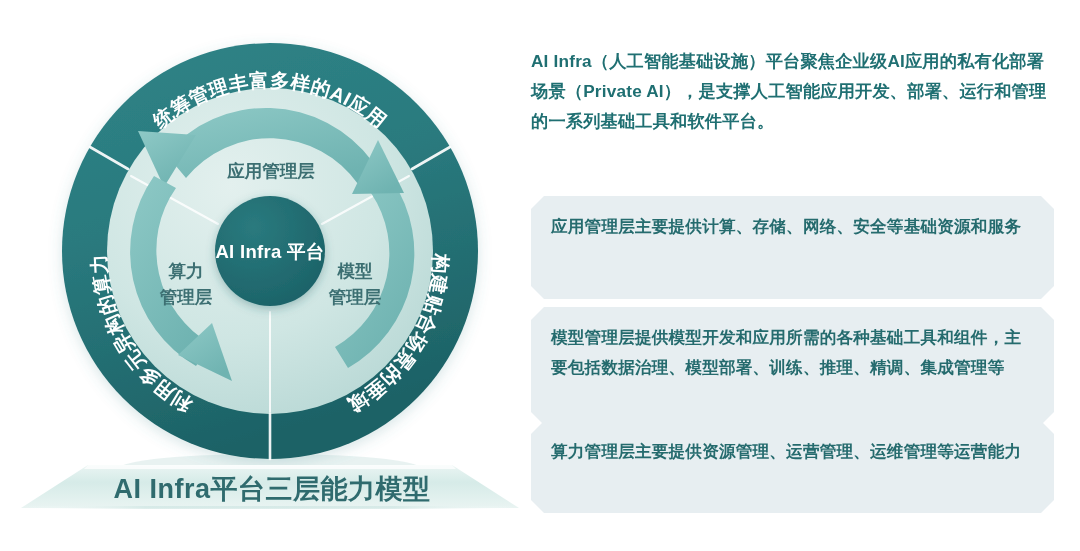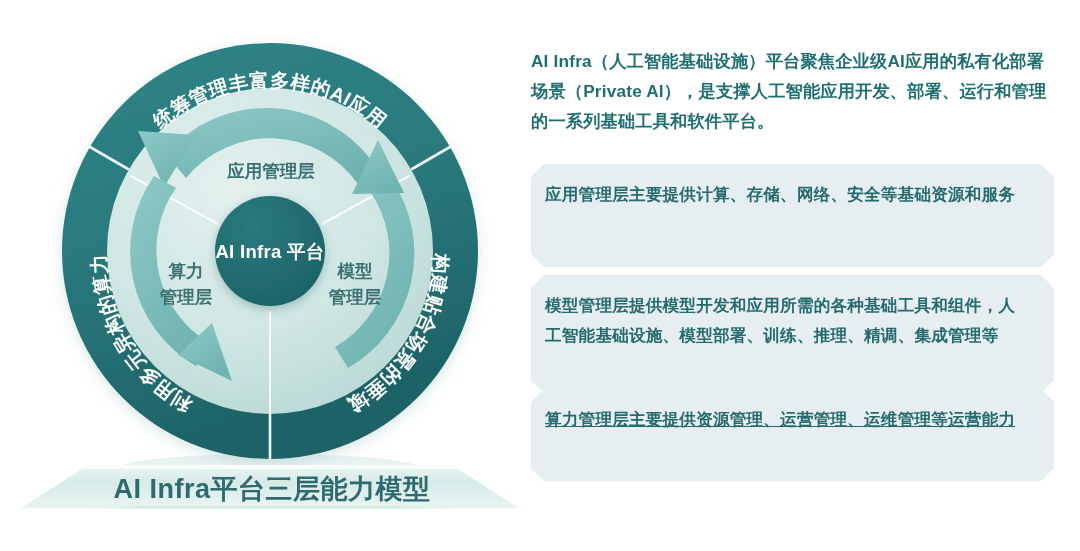--- a/index.html
+++ b/index.html
@@ -47,9 +47,10 @@
     color:#256b6e;font-weight:bold;font-size:16.6px;line-height:30px;
     letter-spacing:.2px;
     box-sizing:border-box;
-    padding:16px 22px 14px 14px;
+    padding:16px 22px 14px 20px;
     clip-path:polygon(13px 0,calc(100% - 13px) 0,100% 13px,100% calc(100% - 13px),
                       calc(100% - 13px) 100%,13px 100%,0 calc(100% - 13px),0 13px);
+    margin-top:32px;
   }
   #card0{top:164px;height:103px;}
   #card1{top:275px;height:118px;}

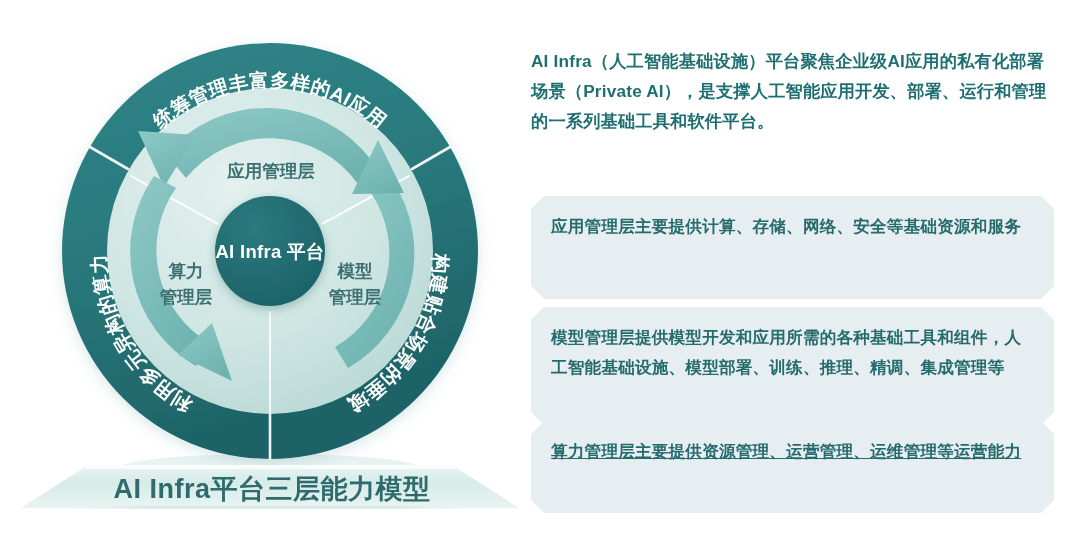--- a/index.html
+++ b/index.html
@@ -191,7 +191,7 @@
 
     <div class="card" id="card0">应用管理层主要提供计算、存储、网络、安全等基础资源和服务</div>
 
-    <div class="card" id="card1">模型管理层提供模型开发和应用所需的各种基础工具和组件，人工智能基础设施、模型部署、训练、推理、精调、集成管理等</div>
+    <div class="card" id="card1">模型管理层提供模型开发和应用所需的各种基础工具和组件，主要包括数据治理、模型部署、训练、推理、精调、集成管理等</div>
 
     <div class="card" id="card2">算力管理层主要提供资源管理、运营管理、运维管理等运营能力</div>
 

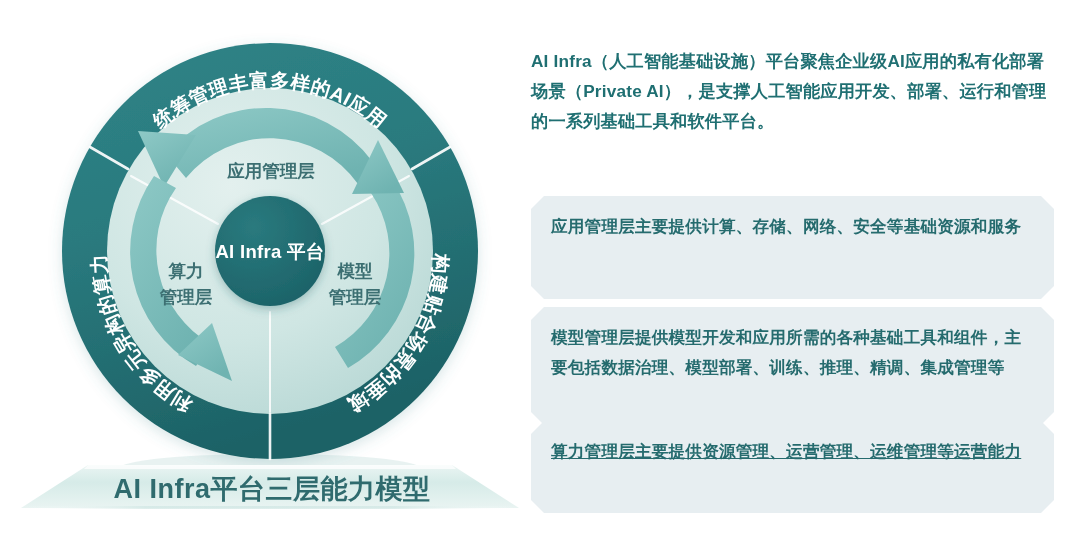--- a/index.html
+++ b/index.html
@@ -54,7 +54,7 @@
   }
   #card0{top:164px;height:103px;}
   #card1{top:275px;height:118px;}
-  #card2{top:389px;height:92px;text-decoration:underline;}
+  #card2{top:389px;height:92px;}
 </style>
 </head>
 <body>

